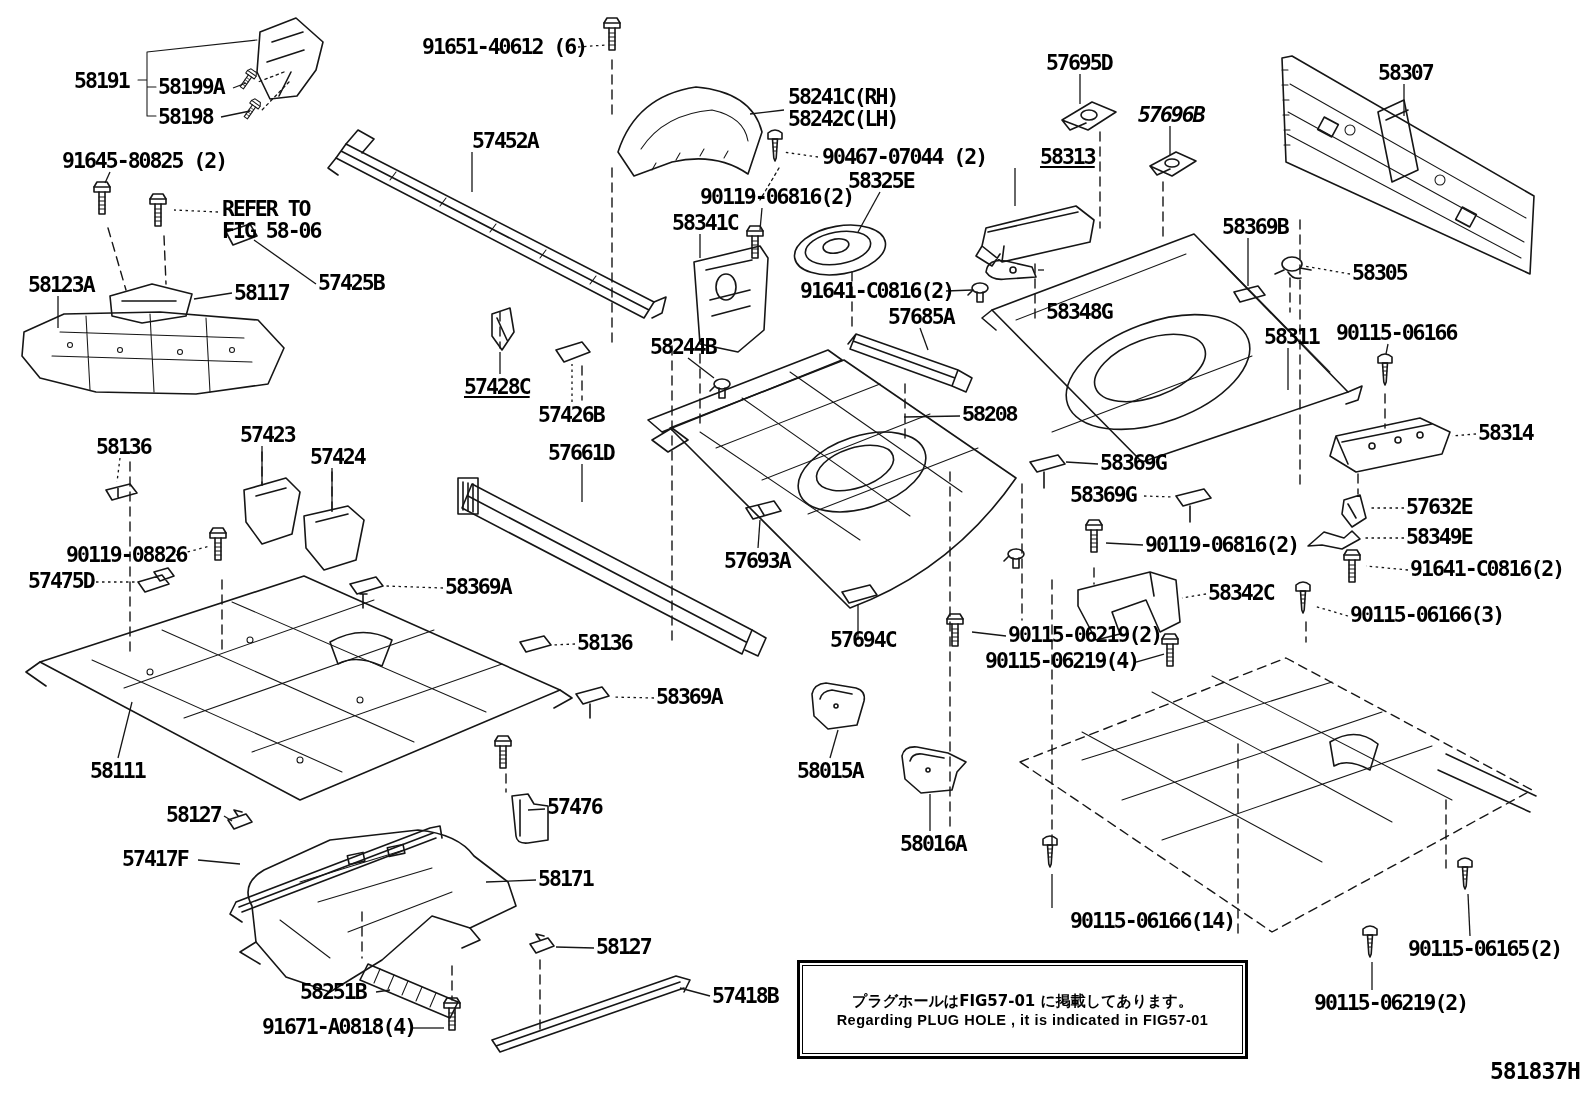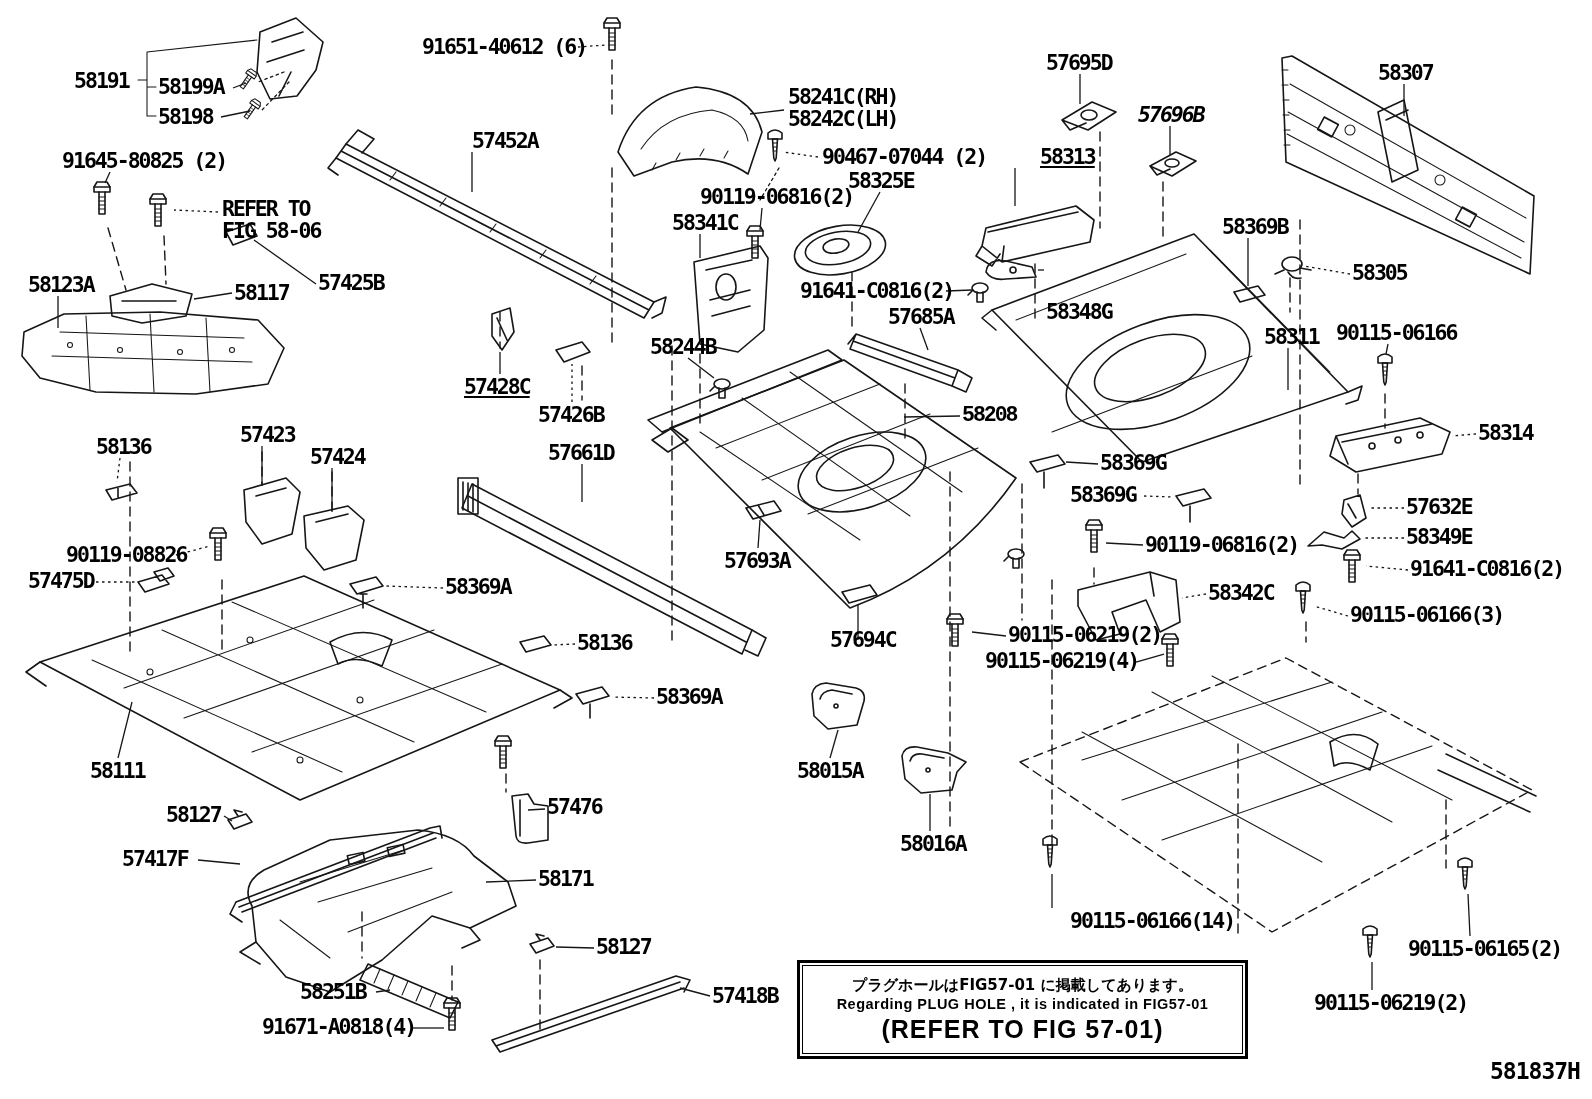--- a/index.html
+++ b/index.html
@@ -432,7 +432,6 @@
   <div id="note-box">
     <div class="jp">プラグホールはFIG57-01 に掲載してあります。</div>
     <div class="en">Regarding PLUG HOLE , it is indicated in FIG57-01</div>
-    <div class="ref">(REFER TO FIG 57-01)</div>
   </div>
 
   <div id="fig-code">581837H</div>

